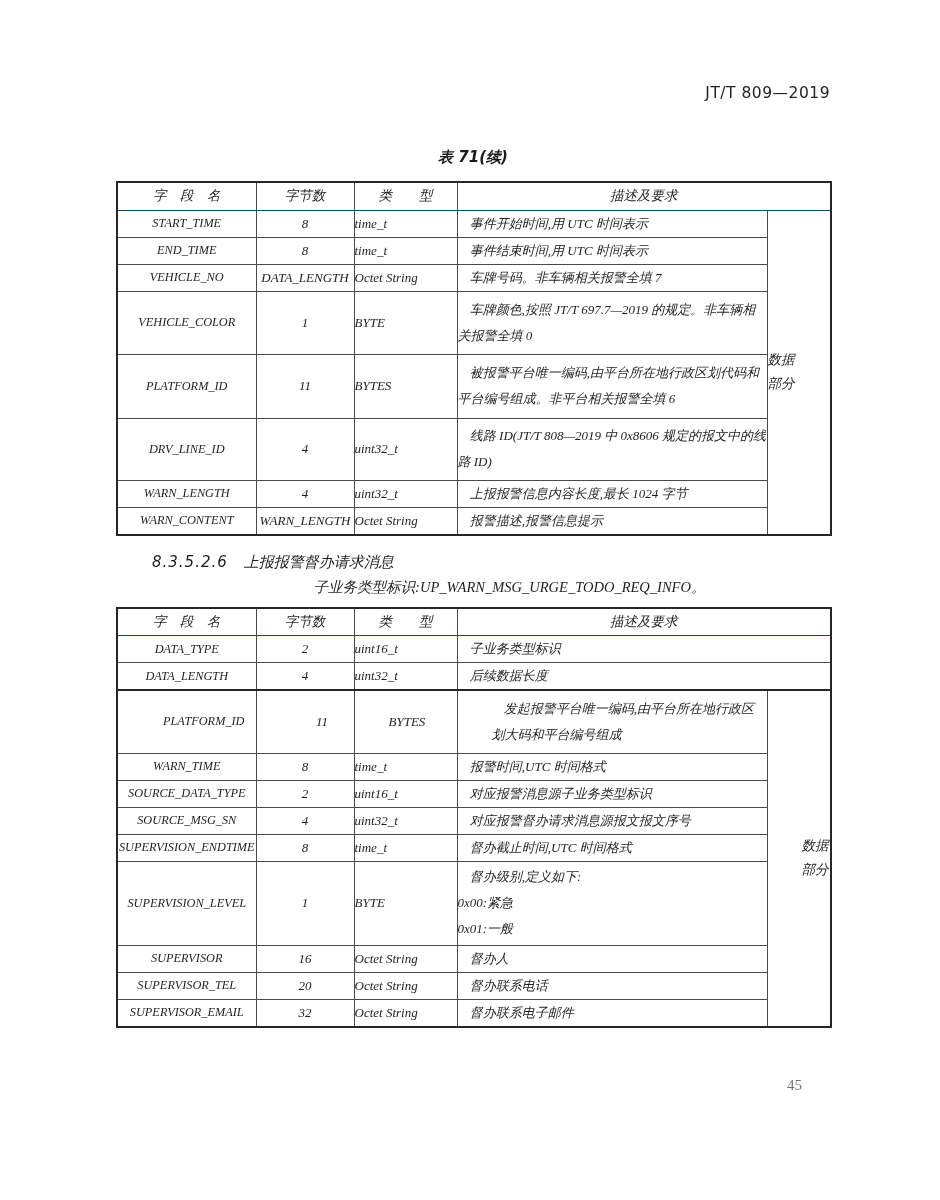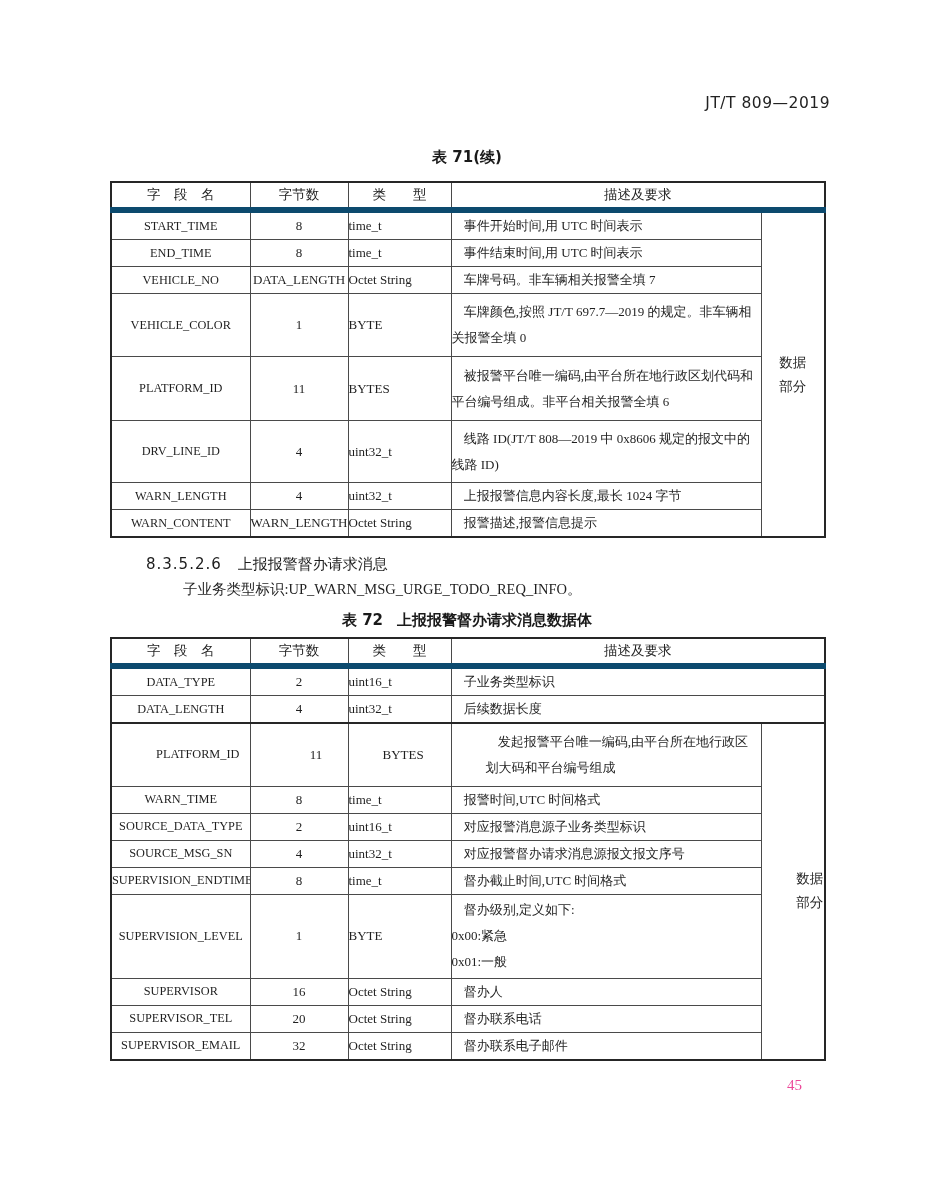--- a/index.html
+++ b/index.html
@@ -9,7 +9,7 @@
     color:#1f1f1f;
   }
   .doc-number{
-    position:absolute;top:94px;right:110px;
+    position:absolute;top:84px;right:110px;
     font-family:"DejaVu Sans","Liberation Sans",sans-serif;
     font-size:15.5px;letter-spacing:0.5px;color:#222;
   }

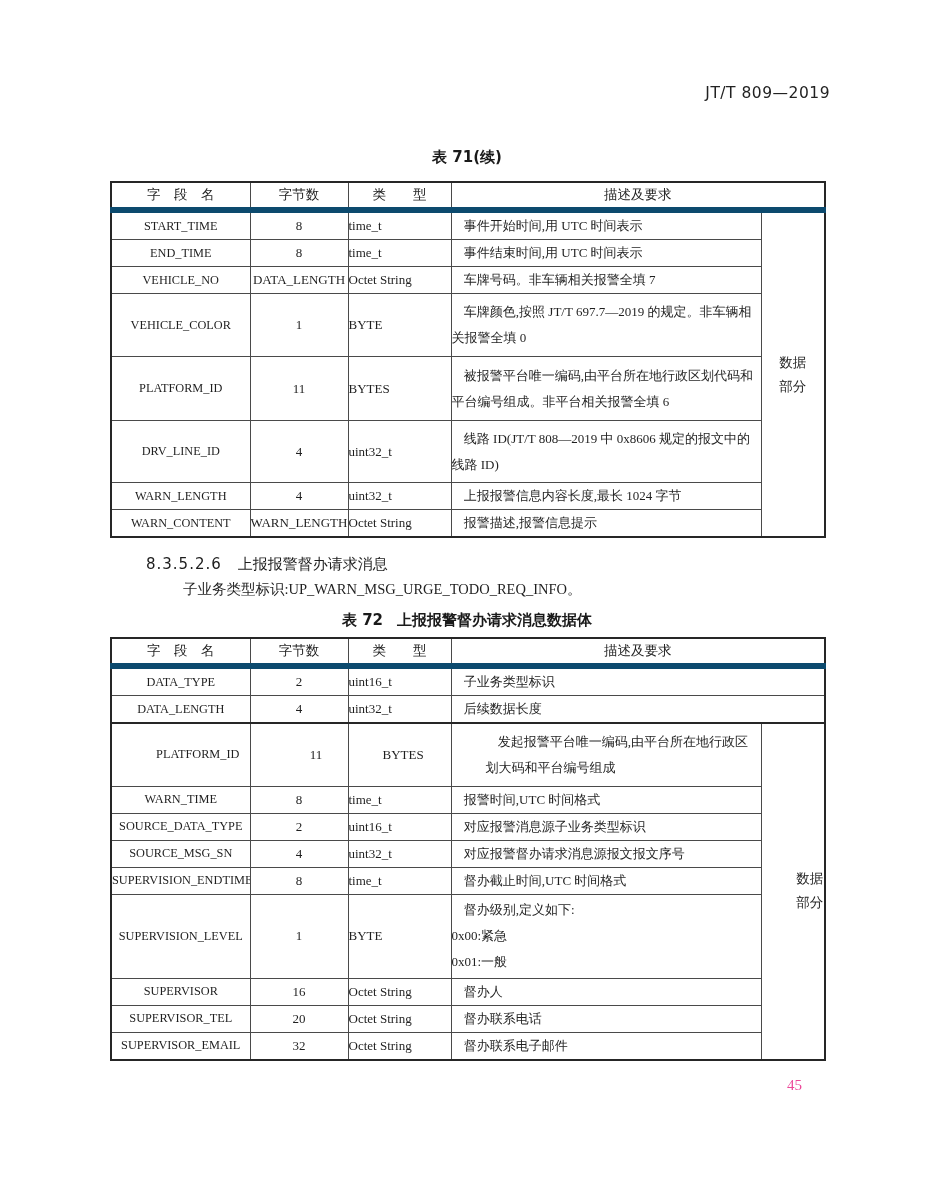--- a/index.html
+++ b/index.html
@@ -13,7 +13,7 @@
     font-family:"DejaVu Sans","Liberation Sans",sans-serif;
     font-size:15.5px;letter-spacing:0.5px;color:#222;
   }
-  .content{position:absolute;left:110px;top:148px;width:714px;}
+  .content{position:absolute;left:116px;top:148px;width:714px;font-style:italic;}
   .caption{
     text-align:center;
     font-family:"DejaVu Sans","Liberation Sans",sans-serif;

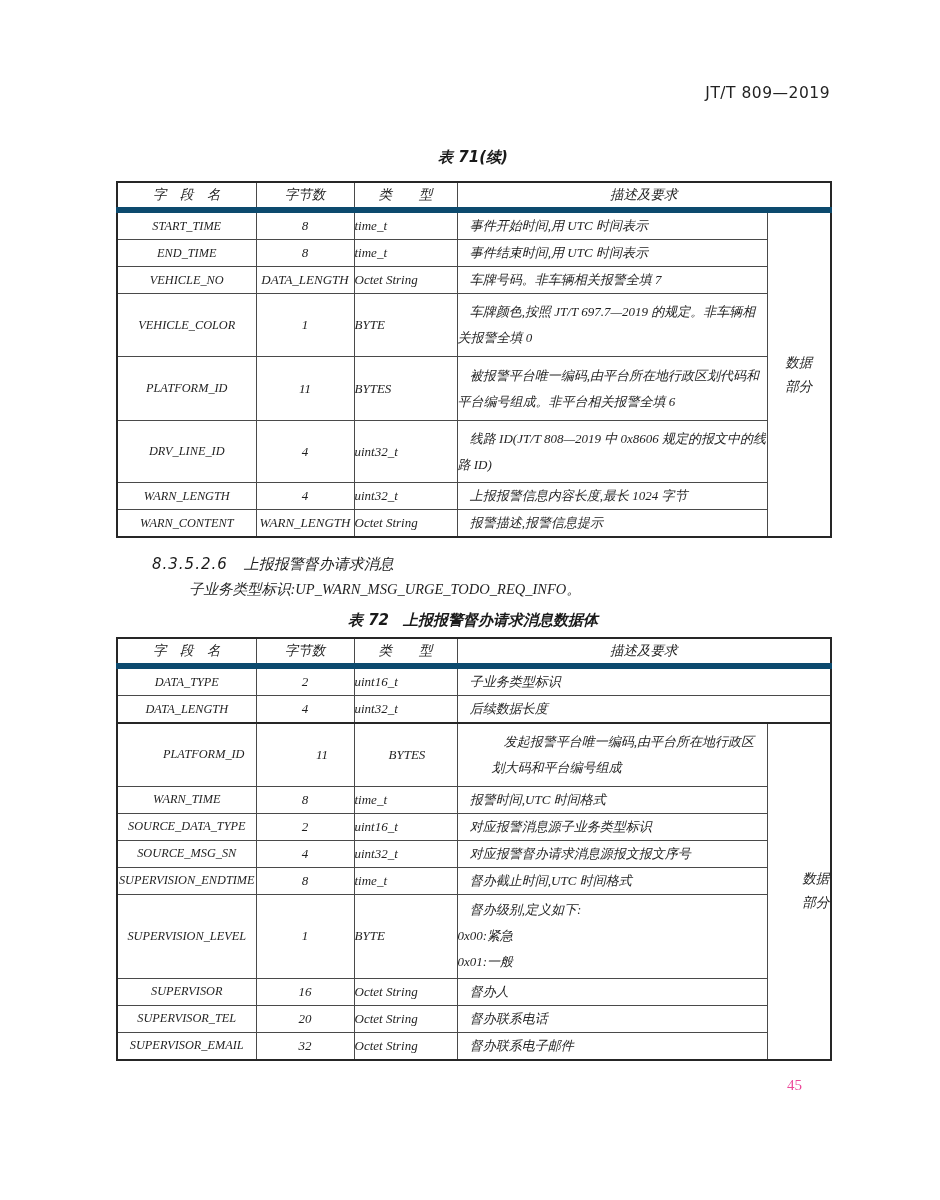--- a/index.html
+++ b/index.html
@@ -30,7 +30,7 @@
     font-weight:normal;overflow:hidden;
   }
   table.std{border:2px solid #262626;}
-  tr.hdr th{border-bottom:6px solid #0c4a6e;font-size:13.5px;}
+  tr.hdr th{border-bottom:1px solid #0c4a6e;font-size:13.5px;}
   tr.thick-top td{border-top:2px solid #262626;padding-left:34px;}
   .c-field{text-align:center;font-size:12.3px;}
   .c-bytes{text-align:center;}

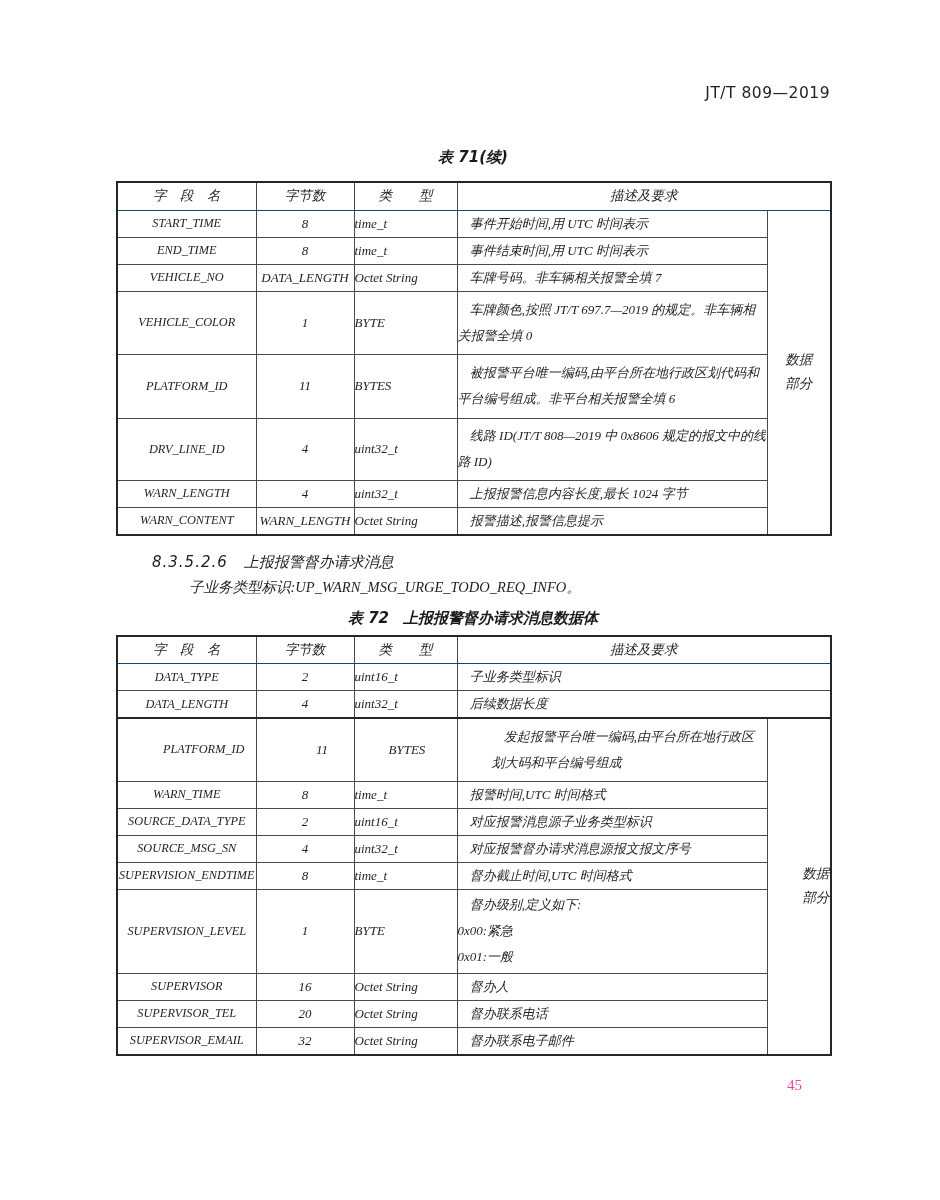--- a/index.html
+++ b/index.html
@@ -40,7 +40,7 @@
     text-indent:0.95em;white-space:pre-line;line-height:26px;
   }
   .c-part{
-    text-align:center;white-space:pre-line;line-height:24px;font-size:13.5px;
+    white-space:pre-line;line-height:24px;font-size:13.5px;
   }
   .t71{margin-top:14px;}
   .section{margin-top:14px;font-size:14.5px;line-height:25px;margin-left:36px;}

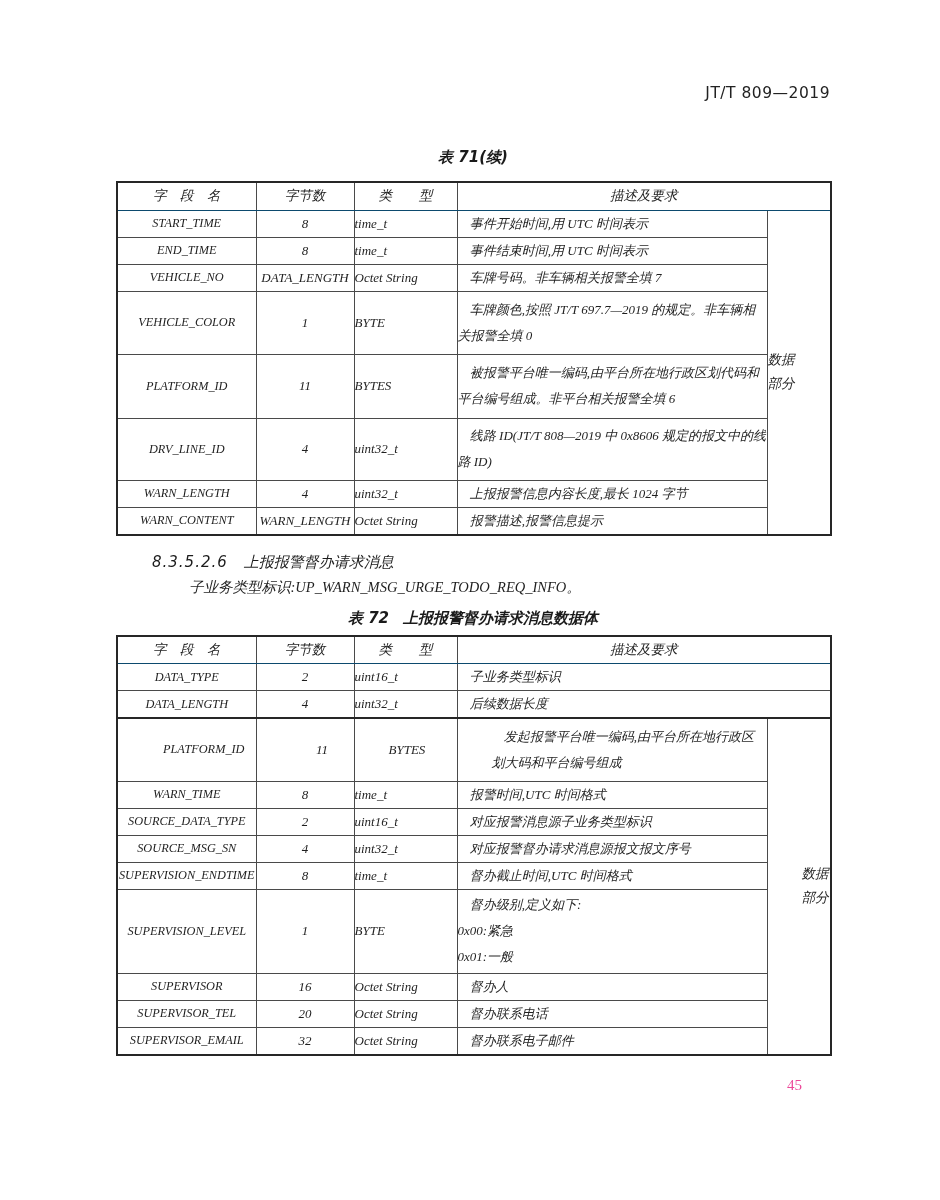--- a/index.html
+++ b/index.html
@@ -49,7 +49,7 @@
     font-size:15px;color:#1c1c1c;
   }
   .sec-heading .sec-num{margin-right:16px;letter-spacing:1px;}
-  .sec-p{padding-left:37px;margin:0;line-height:25px;}
+  .sec-p{padding-left:37px;margin:0;line-height:25px;text-align:center;}
   .caption72{margin-top:9px;}
   .t72{margin-top:7px;}
   .page-number{

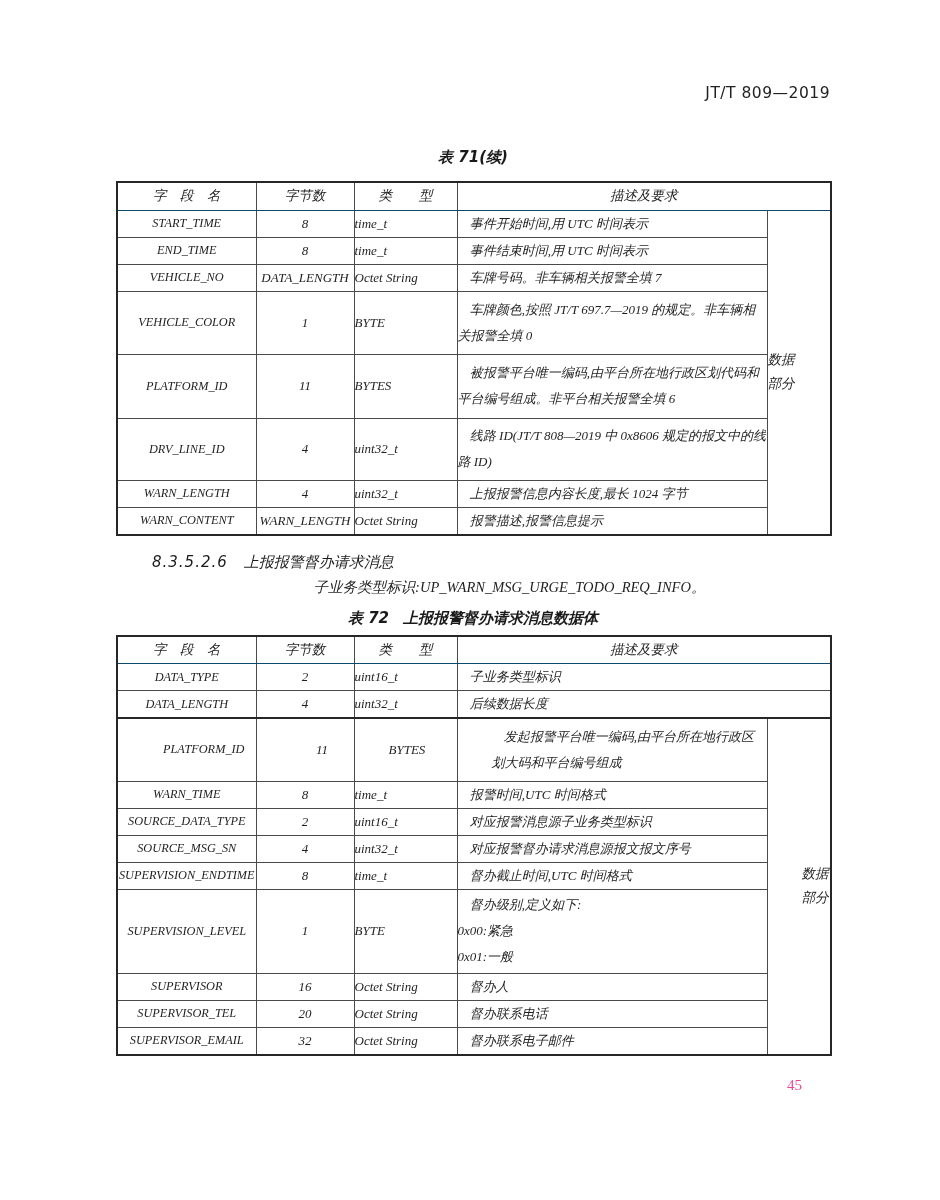--- a/index.html
+++ b/index.html
@@ -139,7 +139,6 @@
     <p class="sec-p">子业务类型标识:UP_WARN_MSG_URGE_TODO_REQ_INFO。</p>
   </div>
 
-  <div class="caption caption72"><span>表 72</span><span class="cap-gap"></span><span>上报报警督办请求消息数据体</span></div>
 
   <table class="std t72">
     <colgroup>

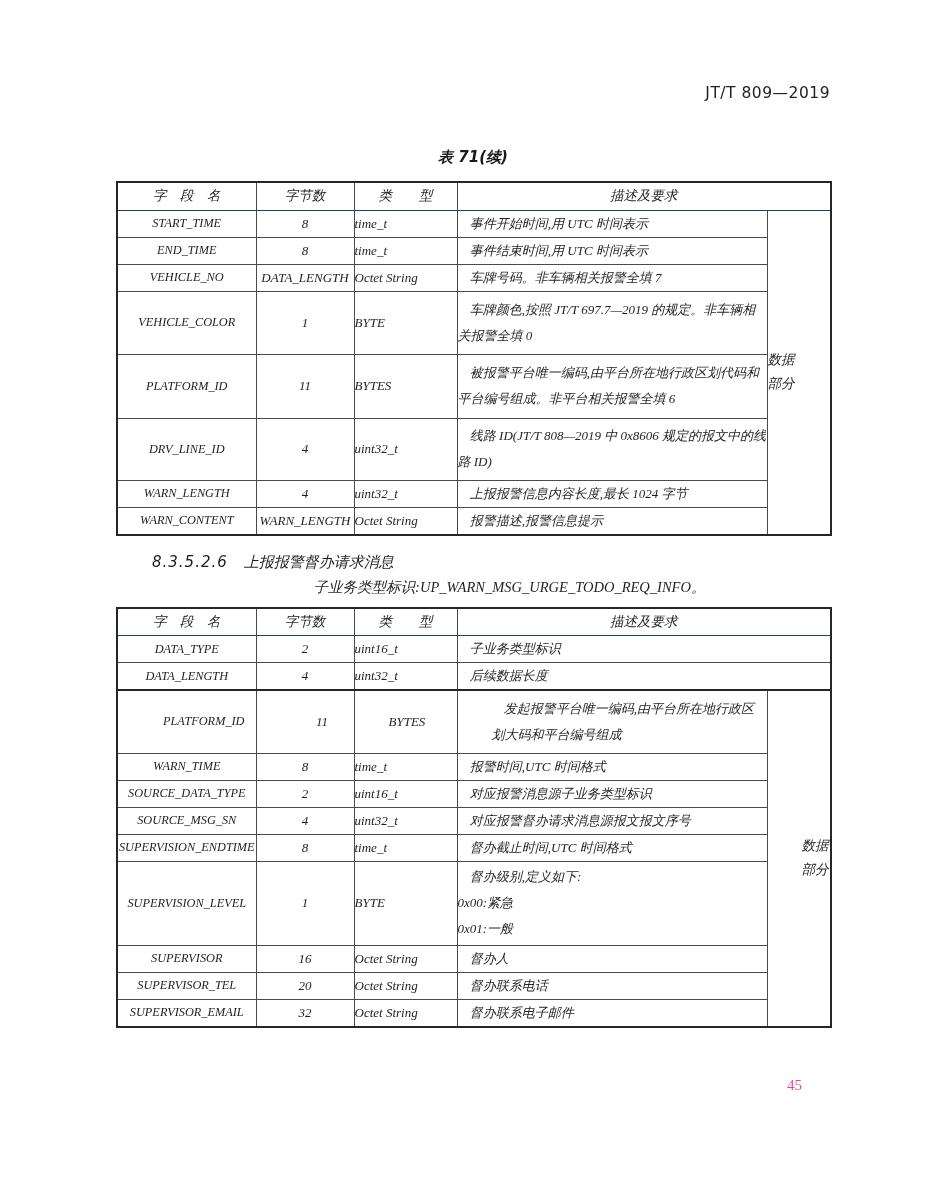--- a/index.html
+++ b/index.html
@@ -54,7 +54,7 @@
   .t72{margin-top:7px;}
   .page-number{
     position:absolute;top:1077px;left:787px;
-    font-size:15px;color:#ec4899;
+    font-size:15px;color:#737373;
   }
 </style>
 </head>

